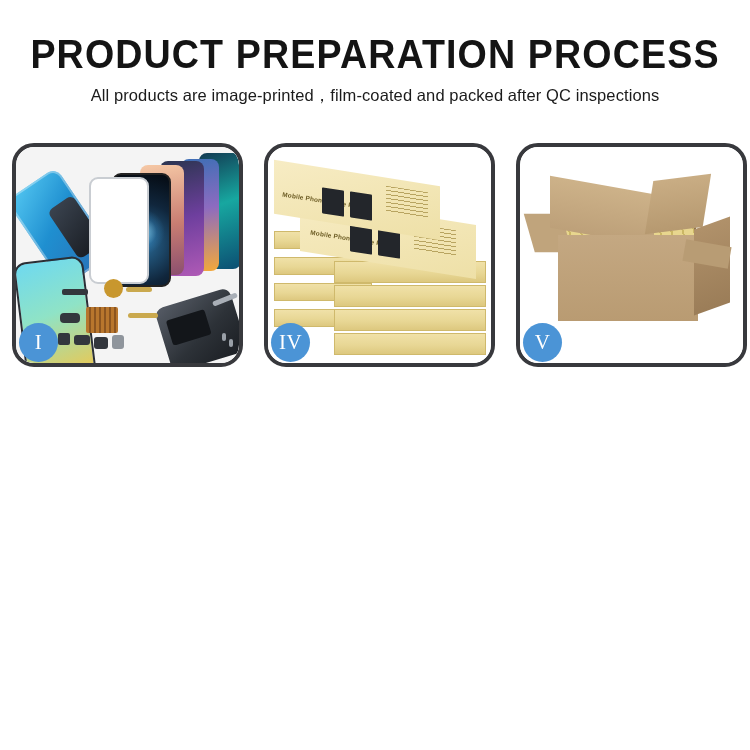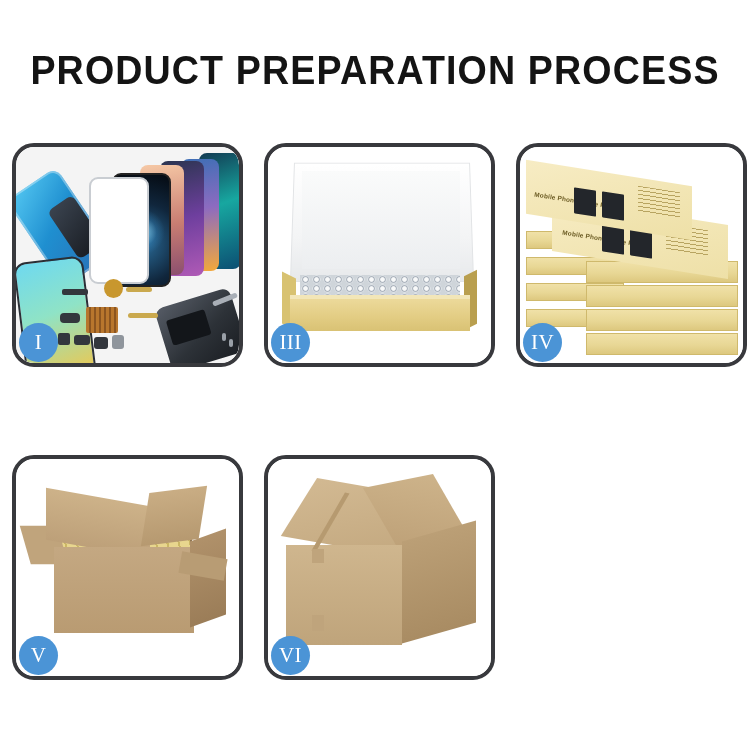--- a/index.html
+++ b/index.html
@@ -13,7 +13,7 @@
   }
 
   
-  #header{position:absolute;left:0;top:0;width:750px;height:120px;margin-top:16px;}
+  #header{position:absolute;left:0;top:0;width:750px;height:120px;}
   #page-title{
     position:absolute;left:0;top:30px;width:750px;
     text-align:center;

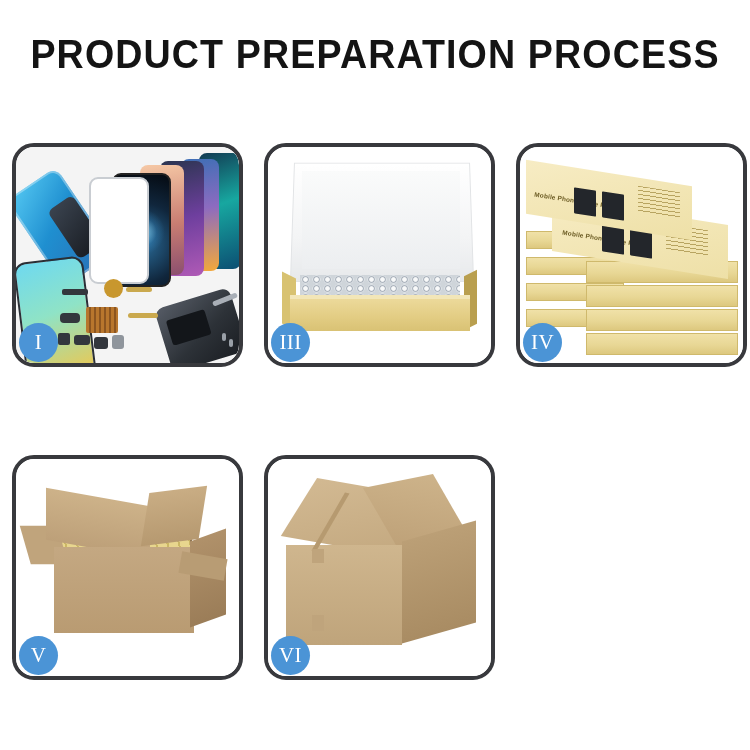--- a/index.html
+++ b/index.html
@@ -314,6 +314,7 @@
 
 <div id="header">
   <div id="page-title">PRODUCT PREPARATION PROCESS</div>
+  <div id="page-subtitle">All products are image-printed，film-coated and packed after QC inspections</div>
 </div>
 
 <div id="grid">

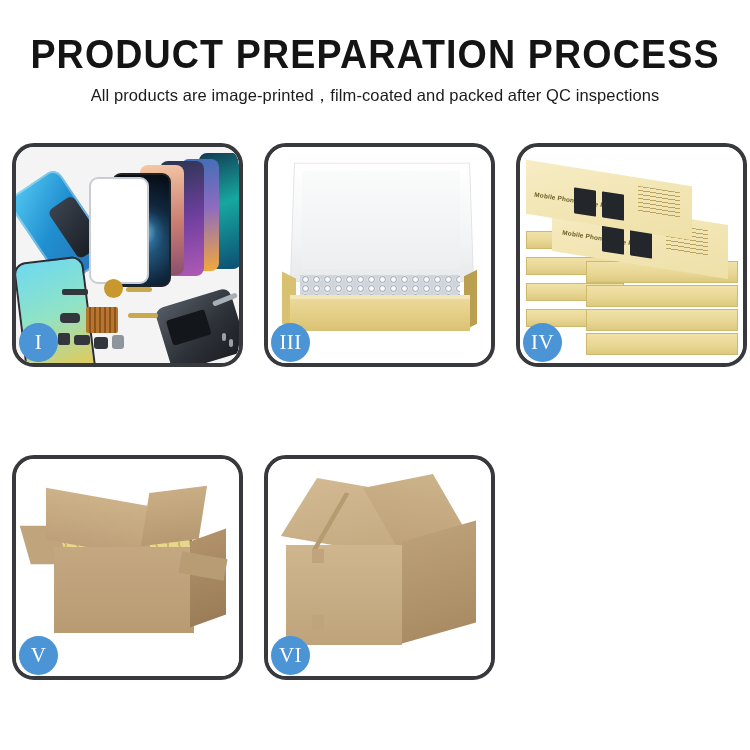--- a/index.html
+++ b/index.html
@@ -349,18 +349,6 @@
   </div>
 
 
-  <div class="card">
-    <div class="card-media p3">
-      <div class="b3-lid"></div>
-      <div class="b3-lid-in"></div>
-      <div class="b3-left"></div>
-      <div class="b3-right"></div>
-      <div class="b3-fill"></div>
-      <div class="b3-rim"></div>
-      <div class="b3-front"></div>
-    </div>
-    <div class="badge">III</div>
-  </div>
 
   <div class="card">
     <div class="card-media p4">

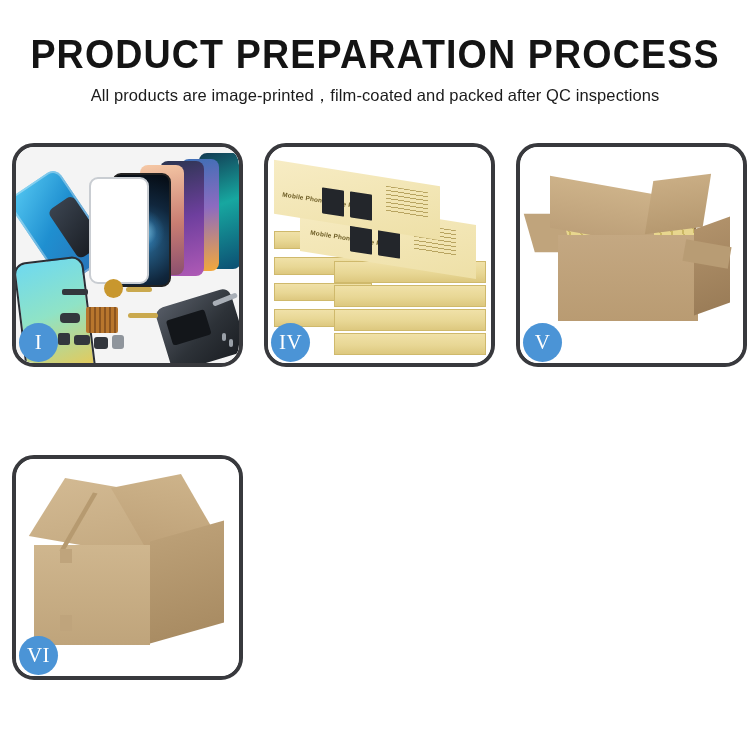--- a/index.html
+++ b/index.html
@@ -394,18 +394,6 @@
     <div class="badge">V</div>
   </div>
 
-  <div class="card">
-    <div class="card-media p6">
-      <div class="c6-top"></div>
-      <div class="c6-top2"></div>
-      <div class="c6-front"></div>
-      <div class="c6-right"></div>
-      <div class="c6-seam" style="left:60px;top:34px;width:5px;height:58px;transform:skewX(-30deg) skewY(9deg);"></div>
-      <div class="c6-tape" style="left:44px;top:90px;width:12px;height:14px;"></div>
-      <div class="c6-tape" style="left:44px;top:156px;width:12px;height:16px;"></div>
-    </div>
-    <div class="badge">VI</div>
-  </div>
 
 </div>
 

